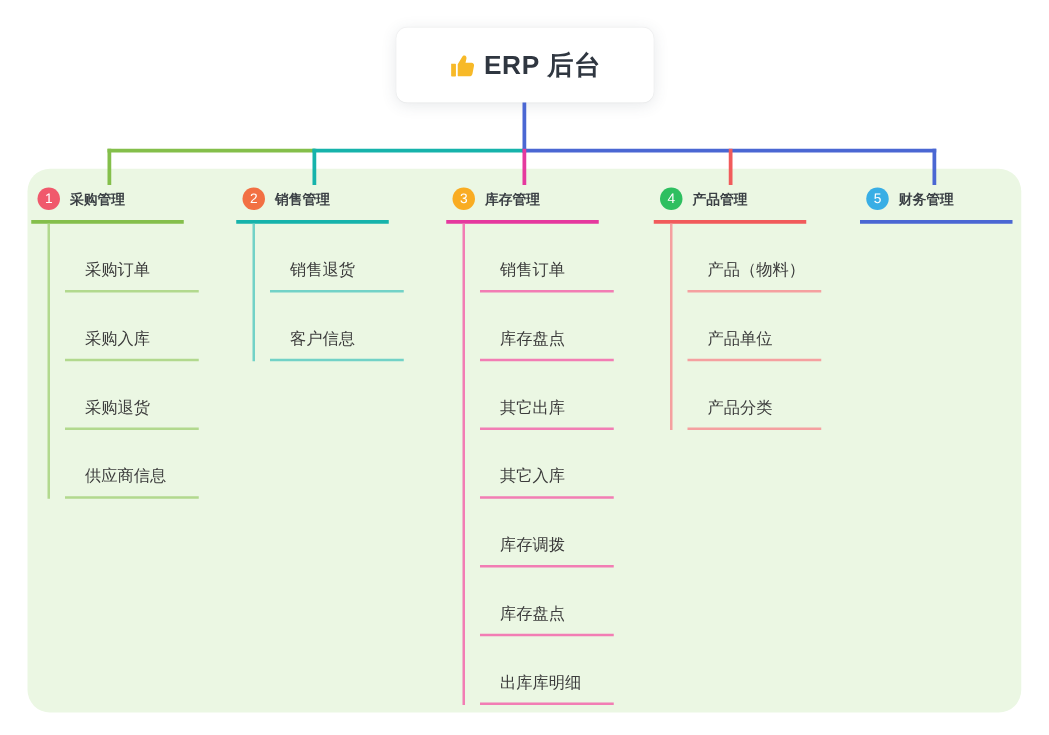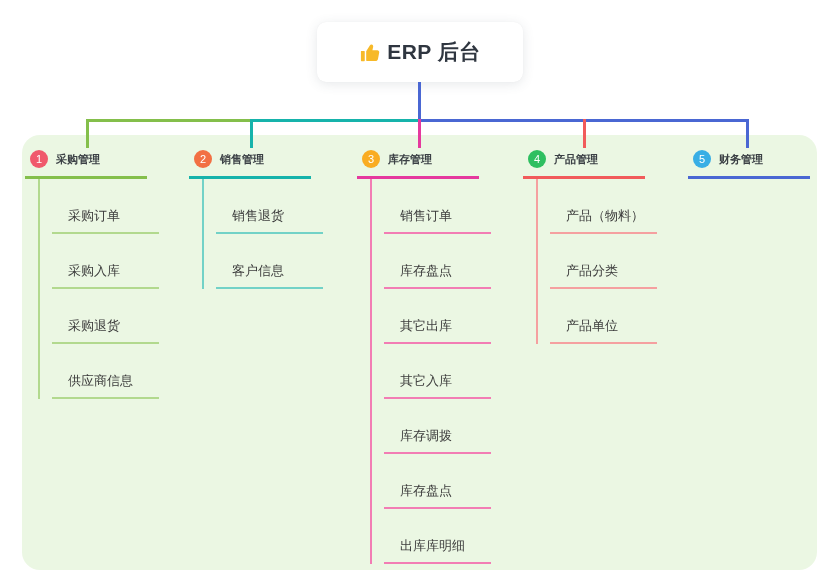--- a/index.html
+++ b/index.html
@@ -151,10 +151,10 @@
           <span class="child-label">产品（物料）</span>
         </div>
       <div class="child">
-          <span class="child-label">产品分类</span>
+          <span class="child-label">产品单位</span>
         </div>
       <div class="child">
-          <span class="child-label">产品单位</span>
+          <span class="child-label">产品分类</span>
         </div>
     </div>
   </div>

